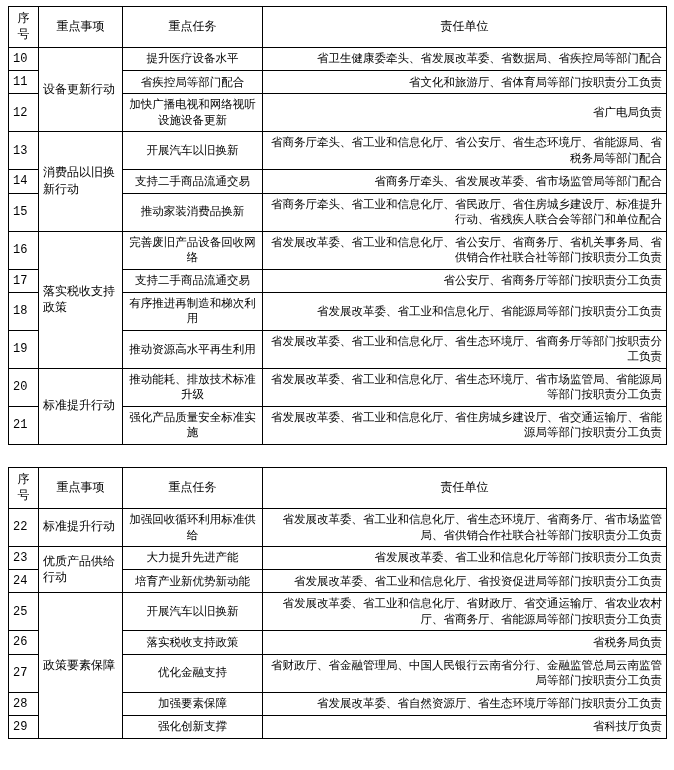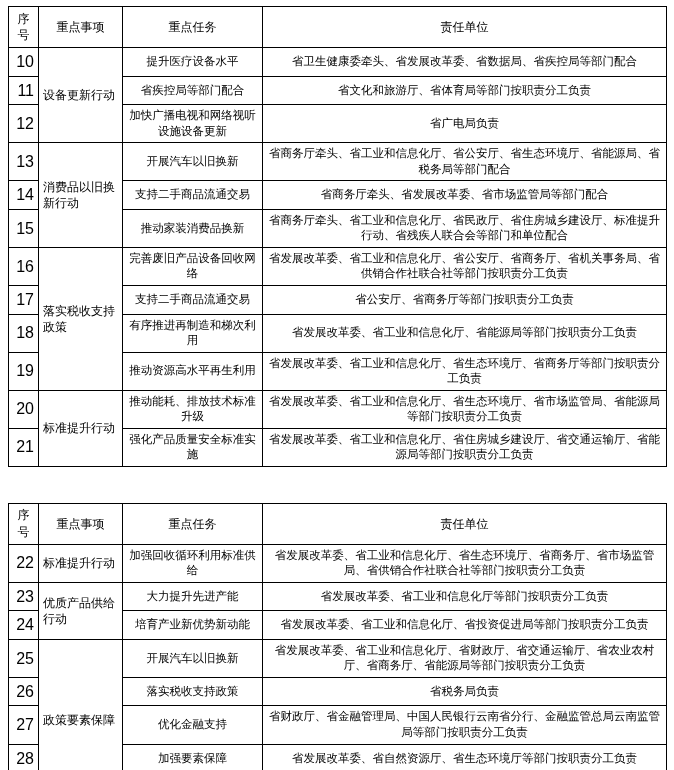--- a/index.html
+++ b/index.html
@@ -25,7 +25,8 @@
     border-collapse: collapse;
     width: 658px;
     table-layout: fixed;
-    margin: 0 0 14px 0;
+    margin: 0 0 0 0;
+    font-family: Liberation Mono, monospace;
   }
   table.doc-table td, table.doc-table th {
     border: 1px solid #000;

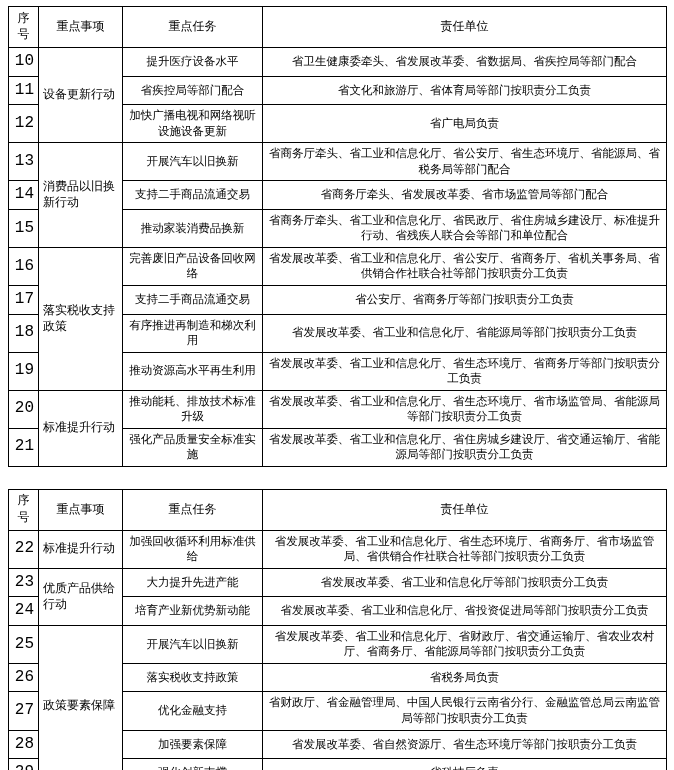--- a/index.html
+++ b/index.html
@@ -49,8 +49,8 @@
     padding: 2px 2px;
   }
   td.seq {
-    text-align: right;
-    font-size: 16px;
+    text-align: left;
+    font-size: 12px;
   }
   td.item {
     font-weight: bold;

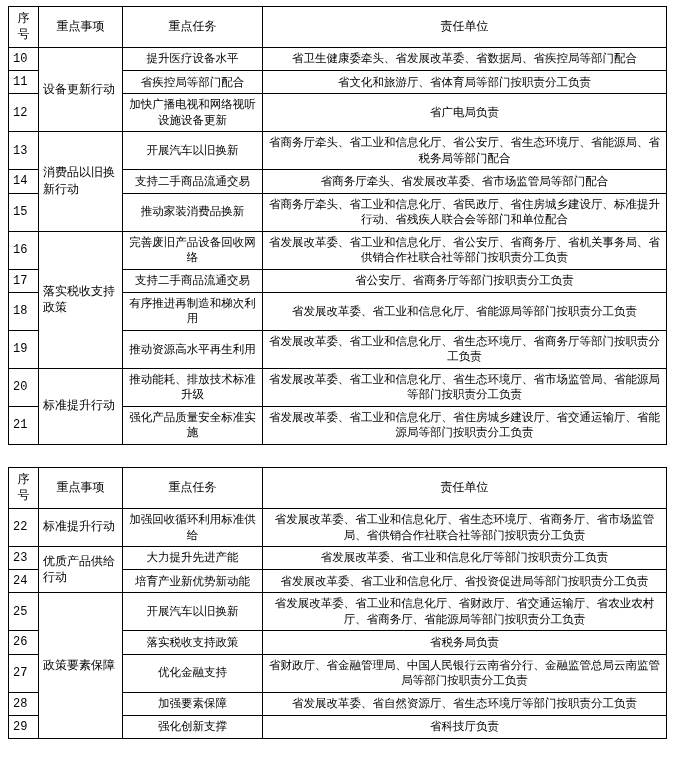--- a/index.html
+++ b/index.html
@@ -63,7 +63,7 @@
     line-height: 1.45;
   }
   td.unit {
-    text-align: center;
+    text-align: right;
     font-size: 11.5px;
     line-height: 1.5;
   }

